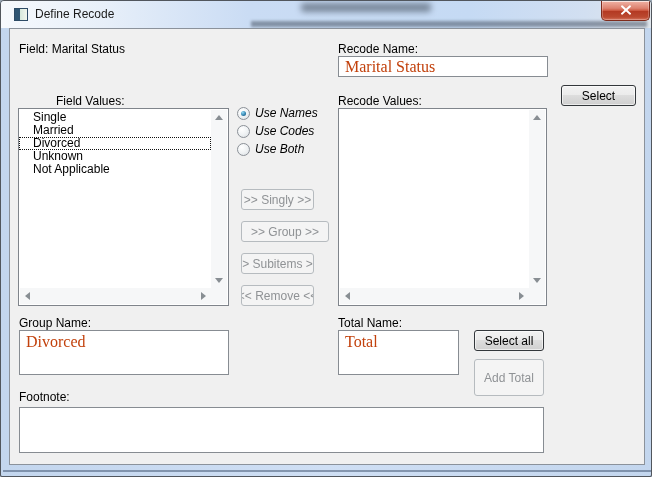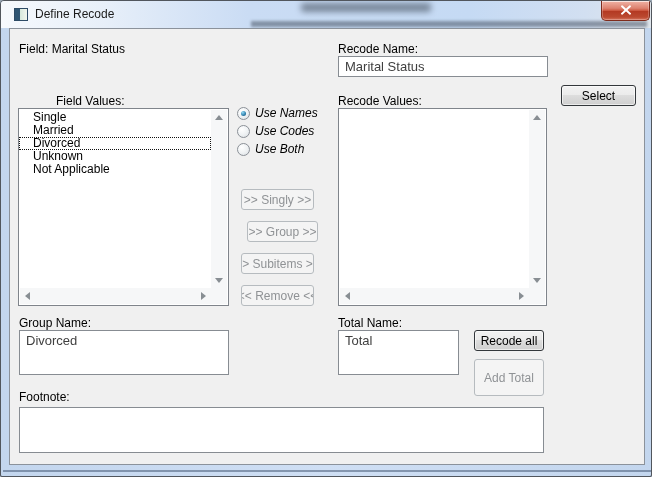--- a/index.html
+++ b/index.html
@@ -73,7 +73,7 @@
   }
   .textbox {
     position:absolute; border:1px solid #878c92; background:#fff;
-    font-family:Liberation Sans, sans-serif; font-size:13px; color:#404040;
+    font-family:Liberation Serif, serif; font-size:16px; color:#c2410c;
     padding:2px 6px; resize:none; outline:none; overflow:hidden;
   }
   input.textbox { padding:0 6px; }

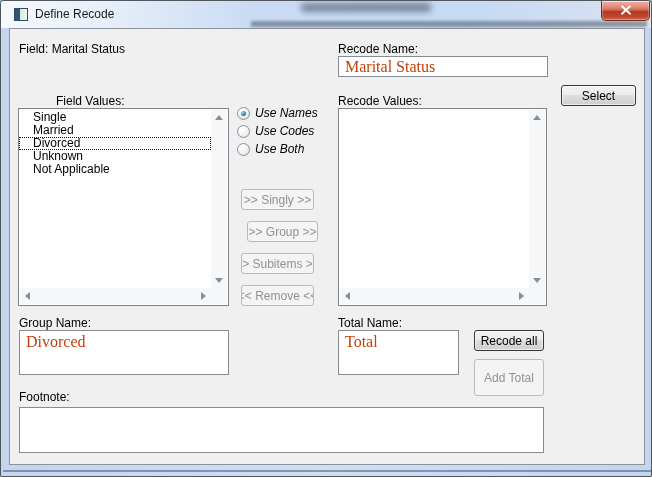--- a/index.html
+++ b/index.html
@@ -176,7 +176,7 @@
   </div>
 
   <div class="btn disabled" style="left:240px; top:188px; width:73px; height:21px;">&gt;&gt; Singly &gt;&gt;</div>
-  <div class="btn disabled" style="left:240px; top:220px; width:71px; height:21px;margin-left:6px;">&gt;&gt; Group &gt;&gt;</div>
+  <div class="btn disabled" style="left:240px; top:220px; width:88px; height:21px;">&gt;&gt; Group &gt;&gt;</div>
   <div class="btn disabled" style="left:240px; top:252px; width:73px; height:21px;">&gt;&gt; Subitems &gt;&gt;</div>
   <div class="btn disabled" style="left:240px; top:284px; width:73px; height:21px;">&lt;&lt; Remove &lt;&lt;</div>
 

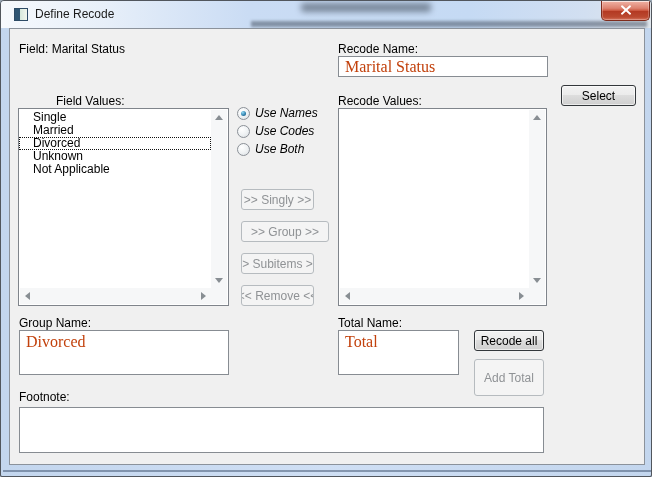--- a/index.html
+++ b/index.html
@@ -200,7 +200,7 @@
   <div class="lbl" style="left:337px; top:315px;">Total Name:</div>
   <textarea class="textbox" style="left: 337px; top: 329px; width: 121px; height: 45px;" readonly="">Total</textarea>
 
-  <div class="btn default" style="left:473px; top:329px; width:70px; height:21px;">Recode all</div>
+  <div class="btn default" style="left:473px; top:329px; width:70px; height:21px;">Select all</div>
   <div class="btn disabled" style="left:473px; top:358px; width:70px; height:37px;">Add Total</div>
 
   <div class="lbl" style="left:18px; top:389px;">Footnote:</div>

